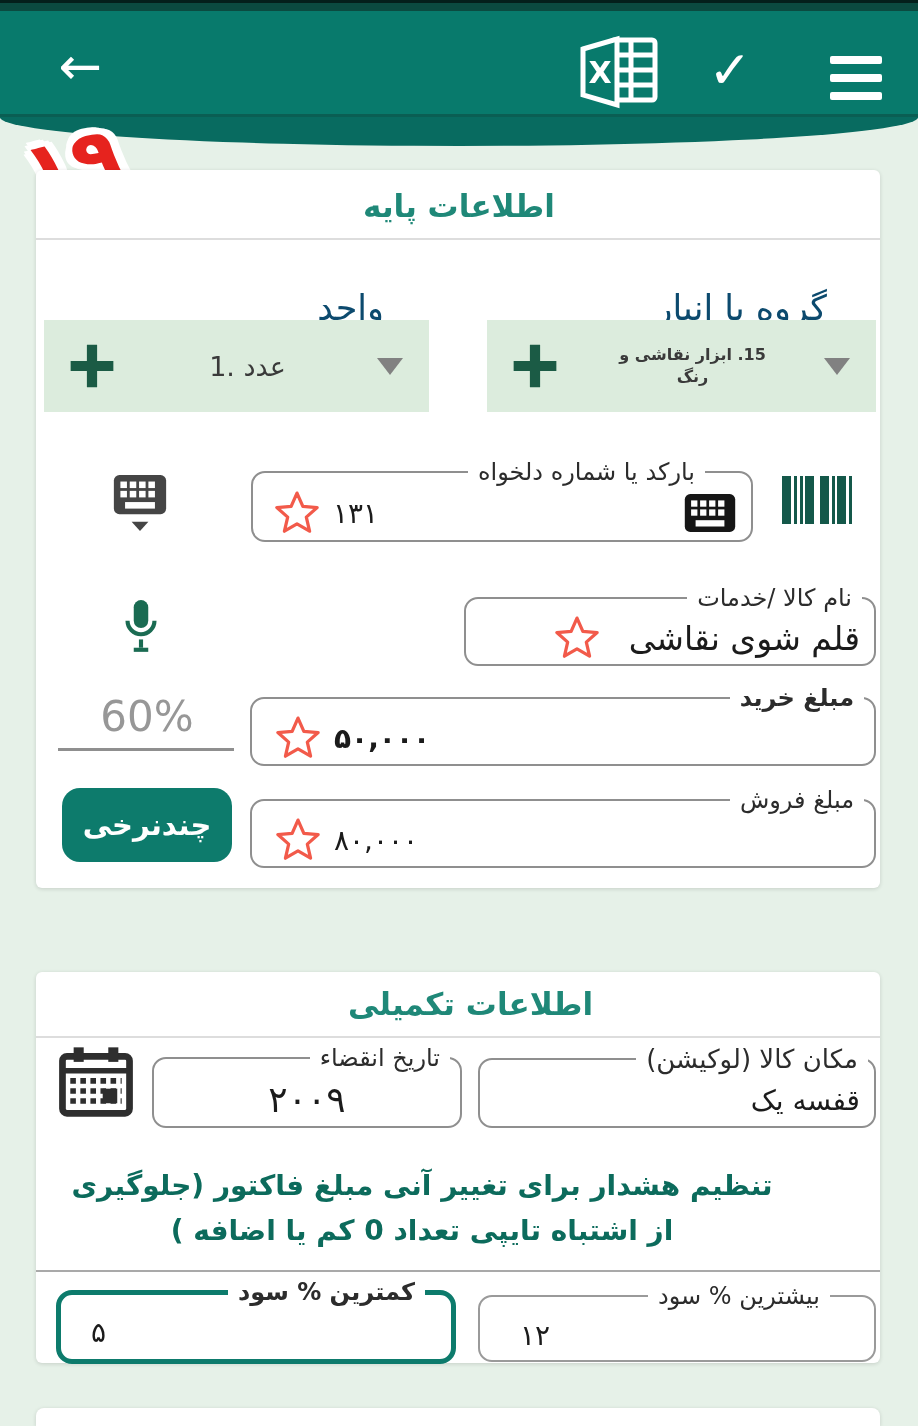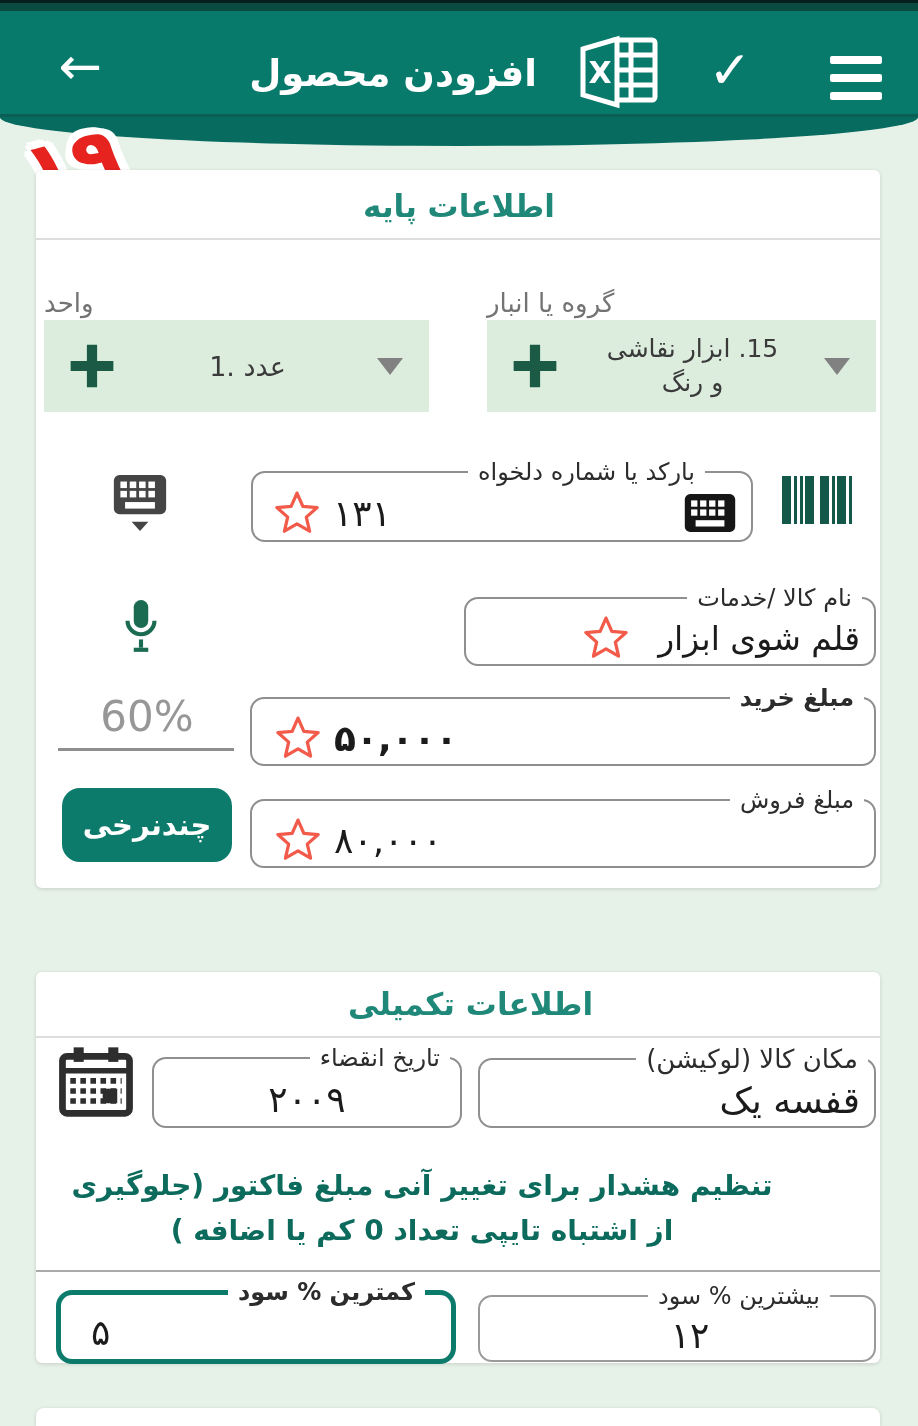--- a/index.html
+++ b/index.html
@@ -90,7 +90,6 @@
   <div class="curve"></div>
 
   <div class="back-arrow">←</div>
-  <div class="bar-title">افزودن محصول</div>
 
   <svg class="excel-ic" viewBox="0 0 92 80">
     <g fill="none" stroke="#fff" stroke-width="5">

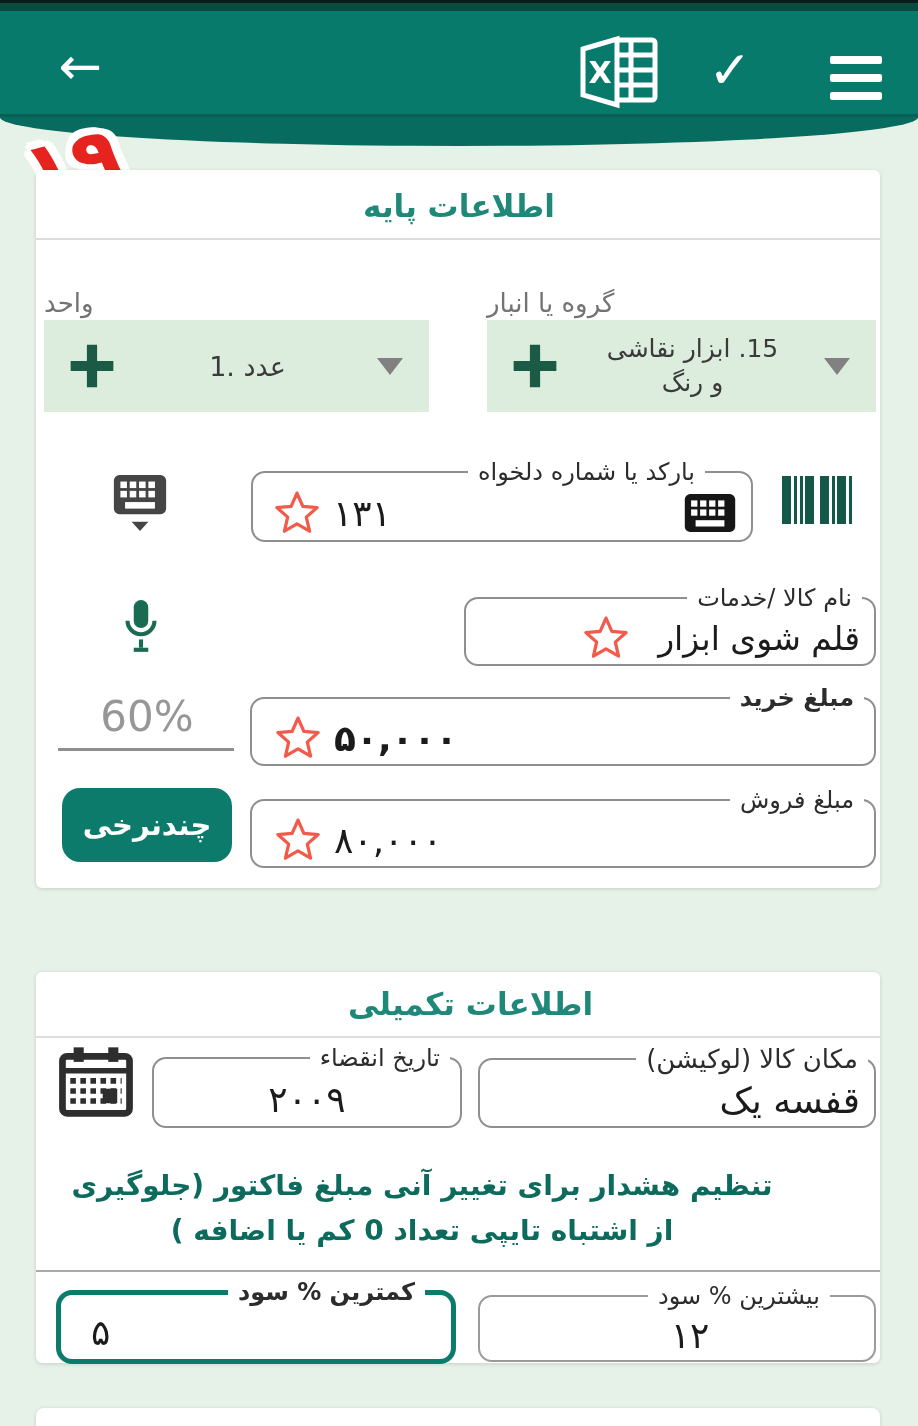--- a/index.html
+++ b/index.html
@@ -45,7 +45,7 @@
   .hdiv2{ position:absolute; left:0; width:100%; height:2px; background:#a9a9a9; }
 
   
-  .dd-label { position:absolute; font-size:26px; color:#737373; }
+  .dd-label { position:absolute; font-size:35px; color:#0c4a6e; text-align:right; }
   .dd { position:absolute; height:92px; background:#dcecdd; display:flex; align-items:center;
         cursor:pointer; }
   .dd .plus  { flex:0 0 auto; margin-left:22px; }

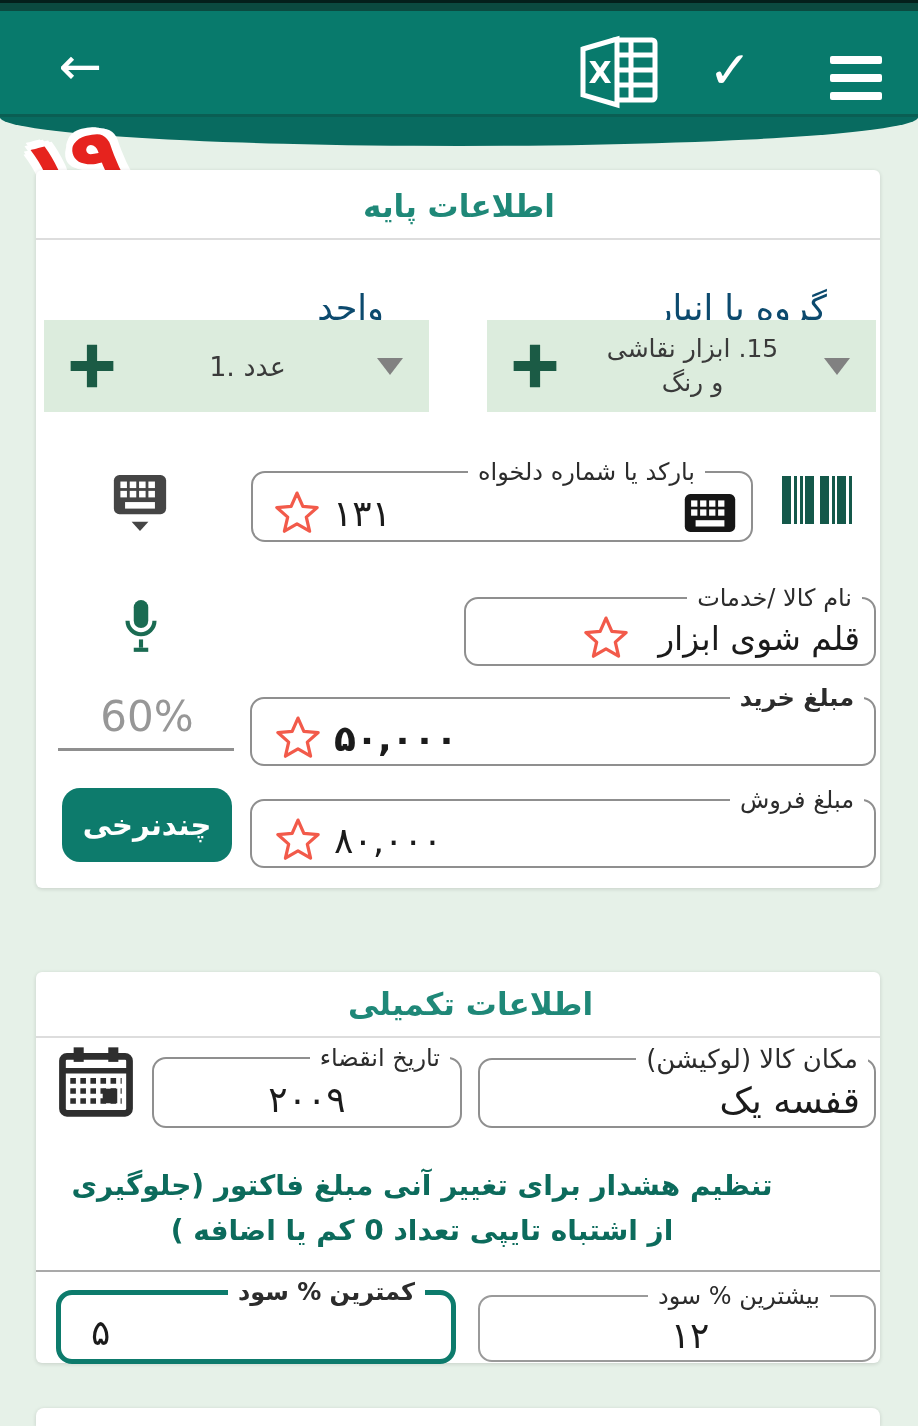--- a/index.html
+++ b/index.html
@@ -133,7 +133,7 @@
     <svg class="plus" width="52" height="52" viewBox="0 0 56 56">
       <path d="M28 5 V51 M5 28 H51" stroke="#1b5b45" stroke-width="11"></path>
     </svg>
-    <span class="dd-val" style="font-size:25px; line-height:1.35; max-width:180px; margin:12px auto; direction:rtl;">15. ابزار نقاشی و رنگ</span>
+    <span class="dd-val" style="font-size:16px; line-height:1.35; max-width:180px; margin:12px auto; direction:rtl;font-weight:bold;">15. ابزار نقاشی و رنگ</span>
     <span class="caret"></span>
   </div>
 

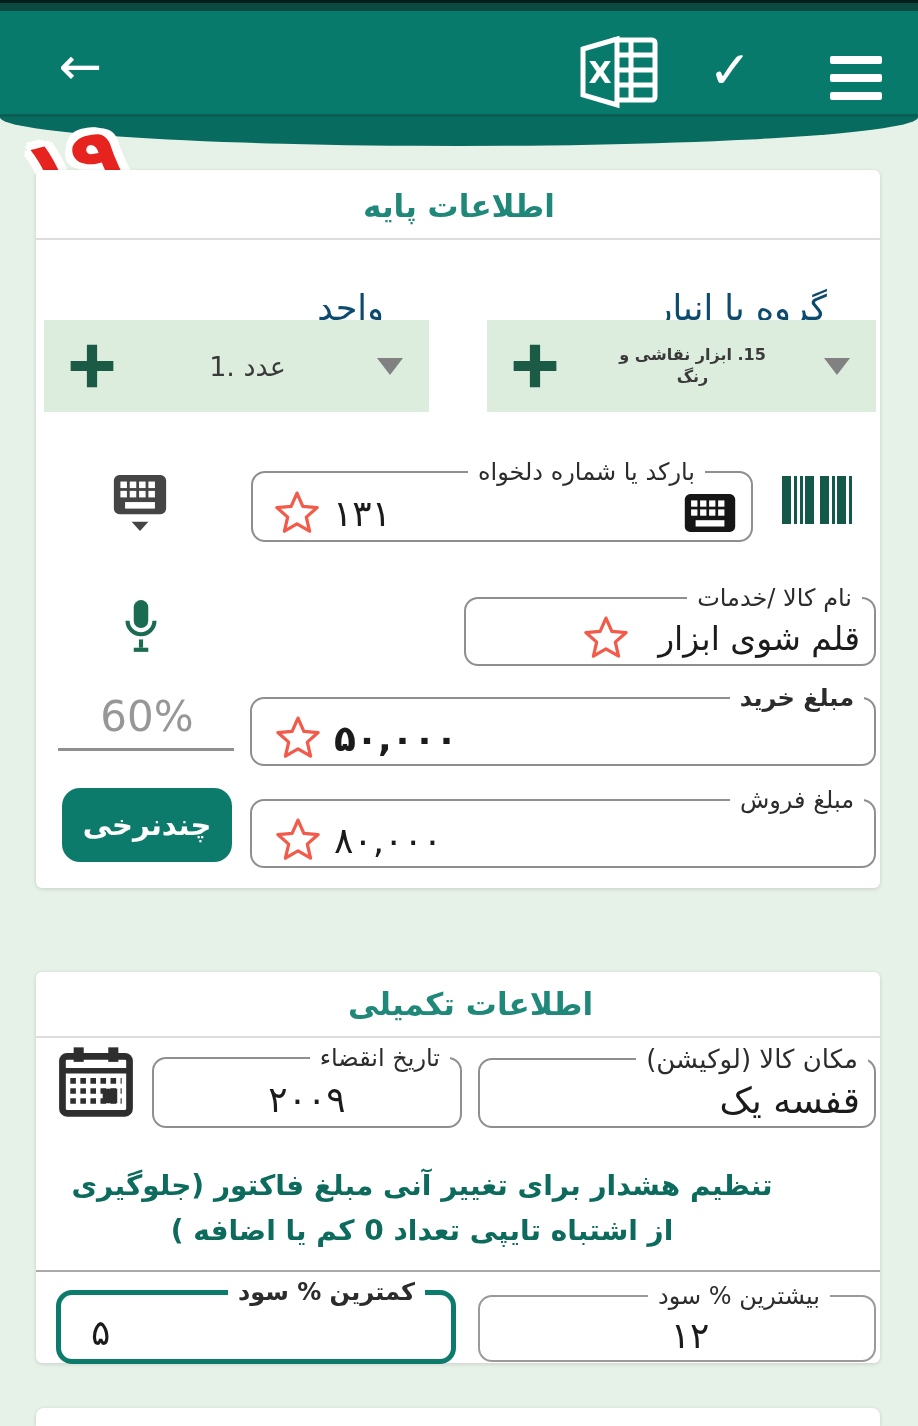--- a/index.html
+++ b/index.html
@@ -60,7 +60,7 @@
   fieldset.f legend { padding:0 10px; font-size:24px; color:#2c2c2c; white-space:nowrap; }
   .fv { position:absolute; left:14px; right:14px; top:0; bottom:0;
         display:flex; align-items:center; gap:10px; }
-  .val { font-size:36px; color:#1b1b1b; }
+  .val { font-size:28px; color:#1b1b1b; }
   .star { width:52px; height:52px; flex:0 0 auto; cursor:pointer; }
 
   .f-min { border:5px solid #0d7b6c !important; border-radius:16px !important; }

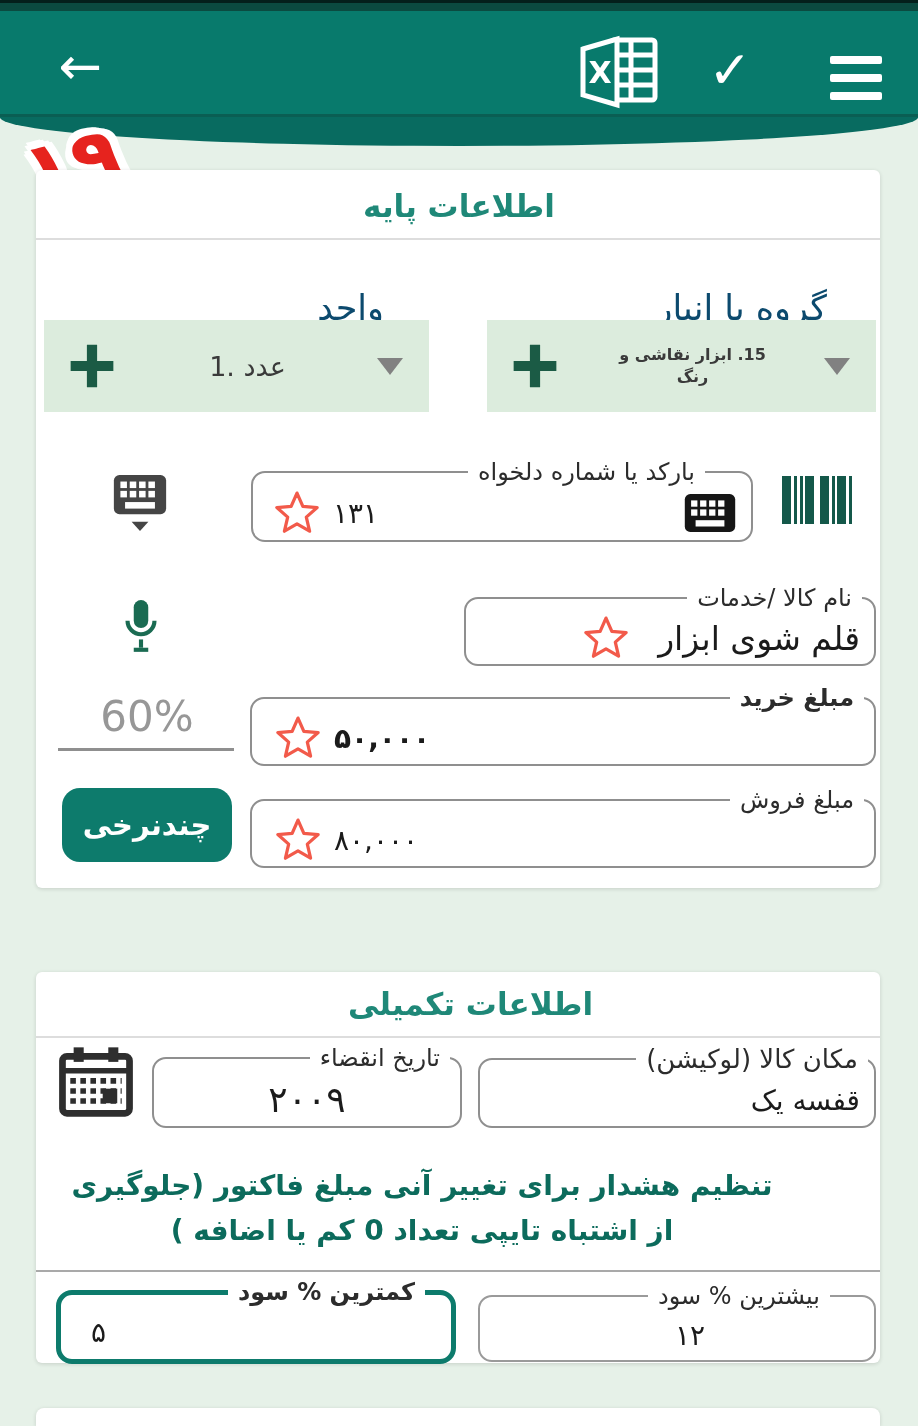--- a/index.html
+++ b/index.html
@@ -204,7 +204,7 @@
       <svg class="star" viewBox="0 0 24 24">
         <path d="M12 2.8 L14.7 8.9 21.3 9.5 16.3 13.9 17.8 20.4 12 17 6.2 20.4 7.7 13.9 2.7 9.5 9.3 8.9 Z" fill="none" stroke="#f25a4a" stroke-width="1.5" stroke-linejoin="round"></path>
       </svg>
-      <span class="val" style="font-size:33px;">قلم شوی ابزار</span>
+      <span class="val" style="font-size:33px;">قلم شوی نقاشی</span>
     </div>
   </fieldset>
 

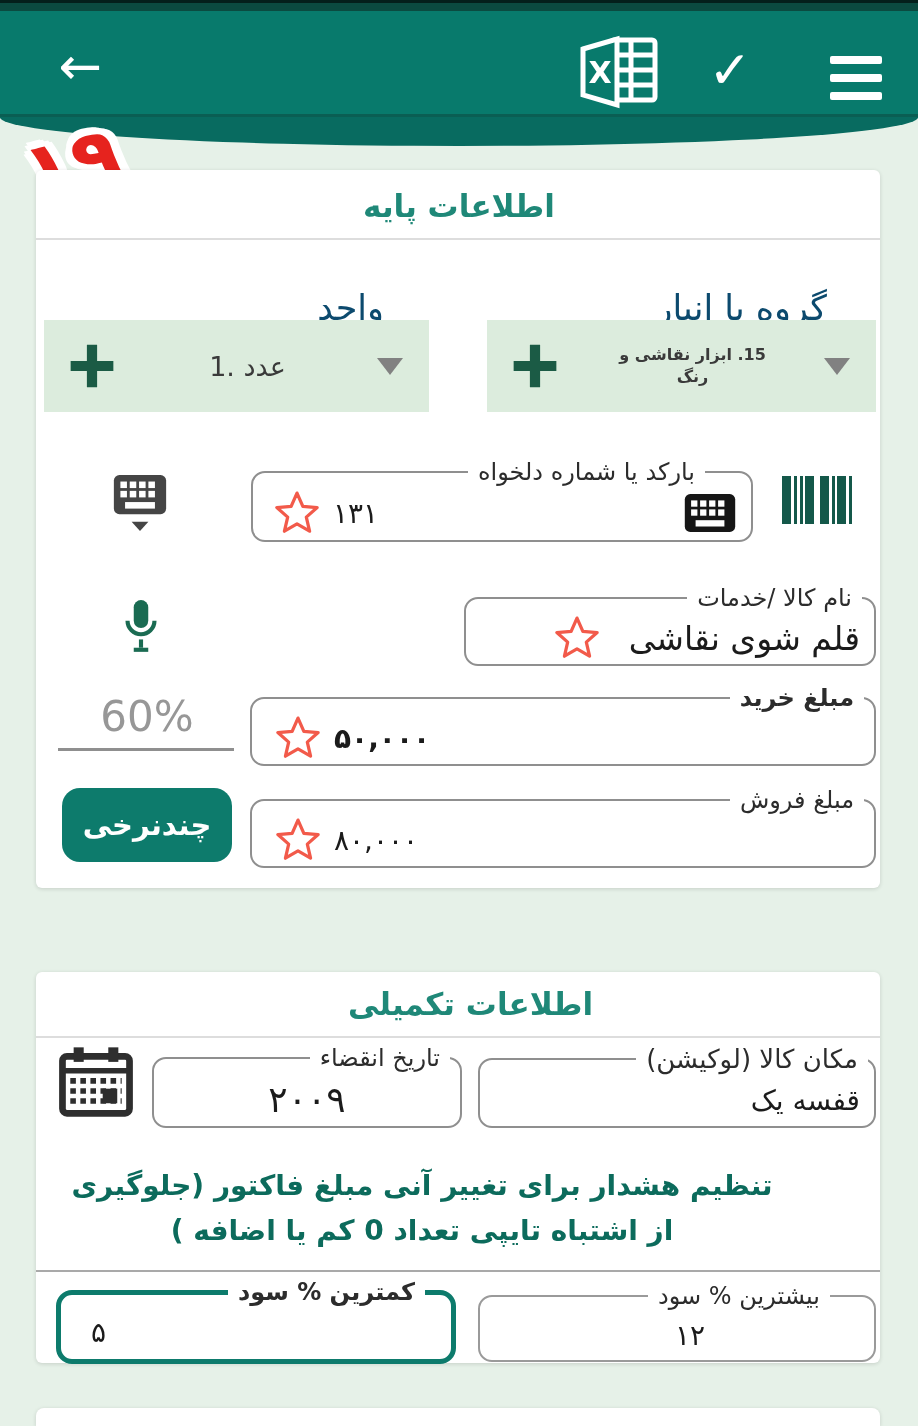--- a/index.html
+++ b/index.html
@@ -271,7 +271,7 @@
 
   <fieldset class="f" dir="rtl" style="left:478px; top:1282px; width:398px; height:80px; border-color:#9a9a9a;padding-left:8px;">
     <legend style="margin-right:44px;">بیشترین % سود</legend>
-    <div class="fv" dir="ltr" style="left:40px;justify-content:center;">
+    <div class="fv" dir="ltr" style="left:40px;">
       <span class="val">۱۲</span>
     </div>
   </fieldset>

